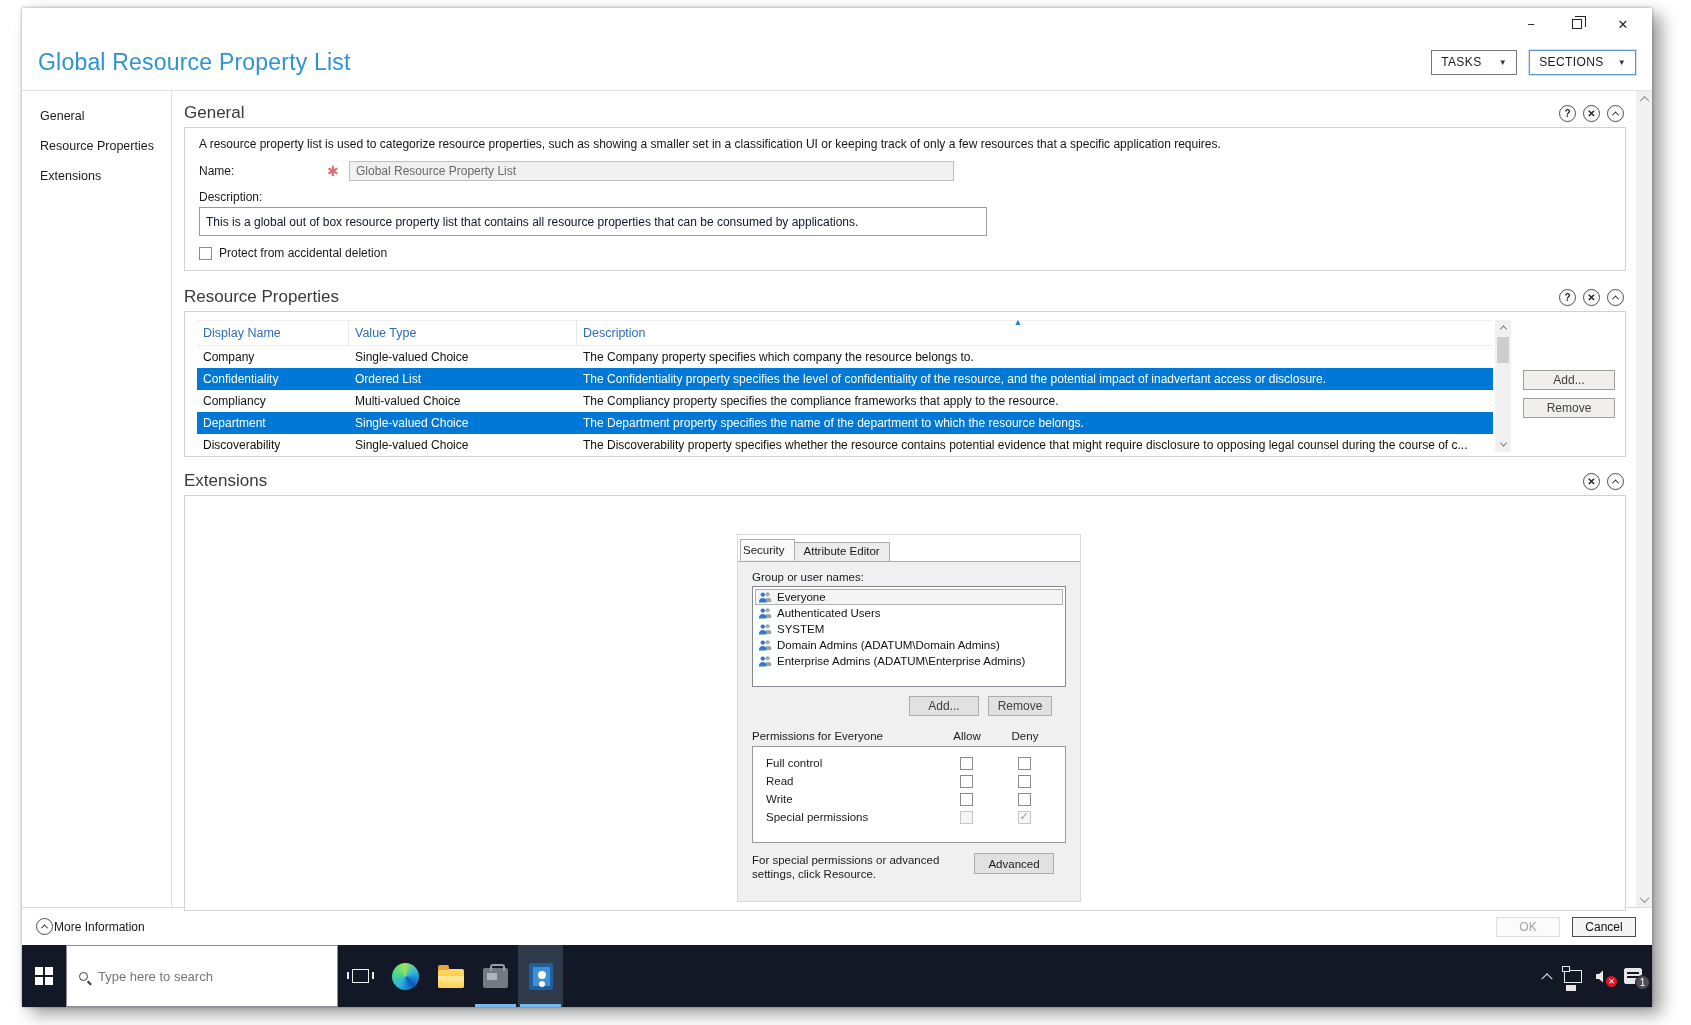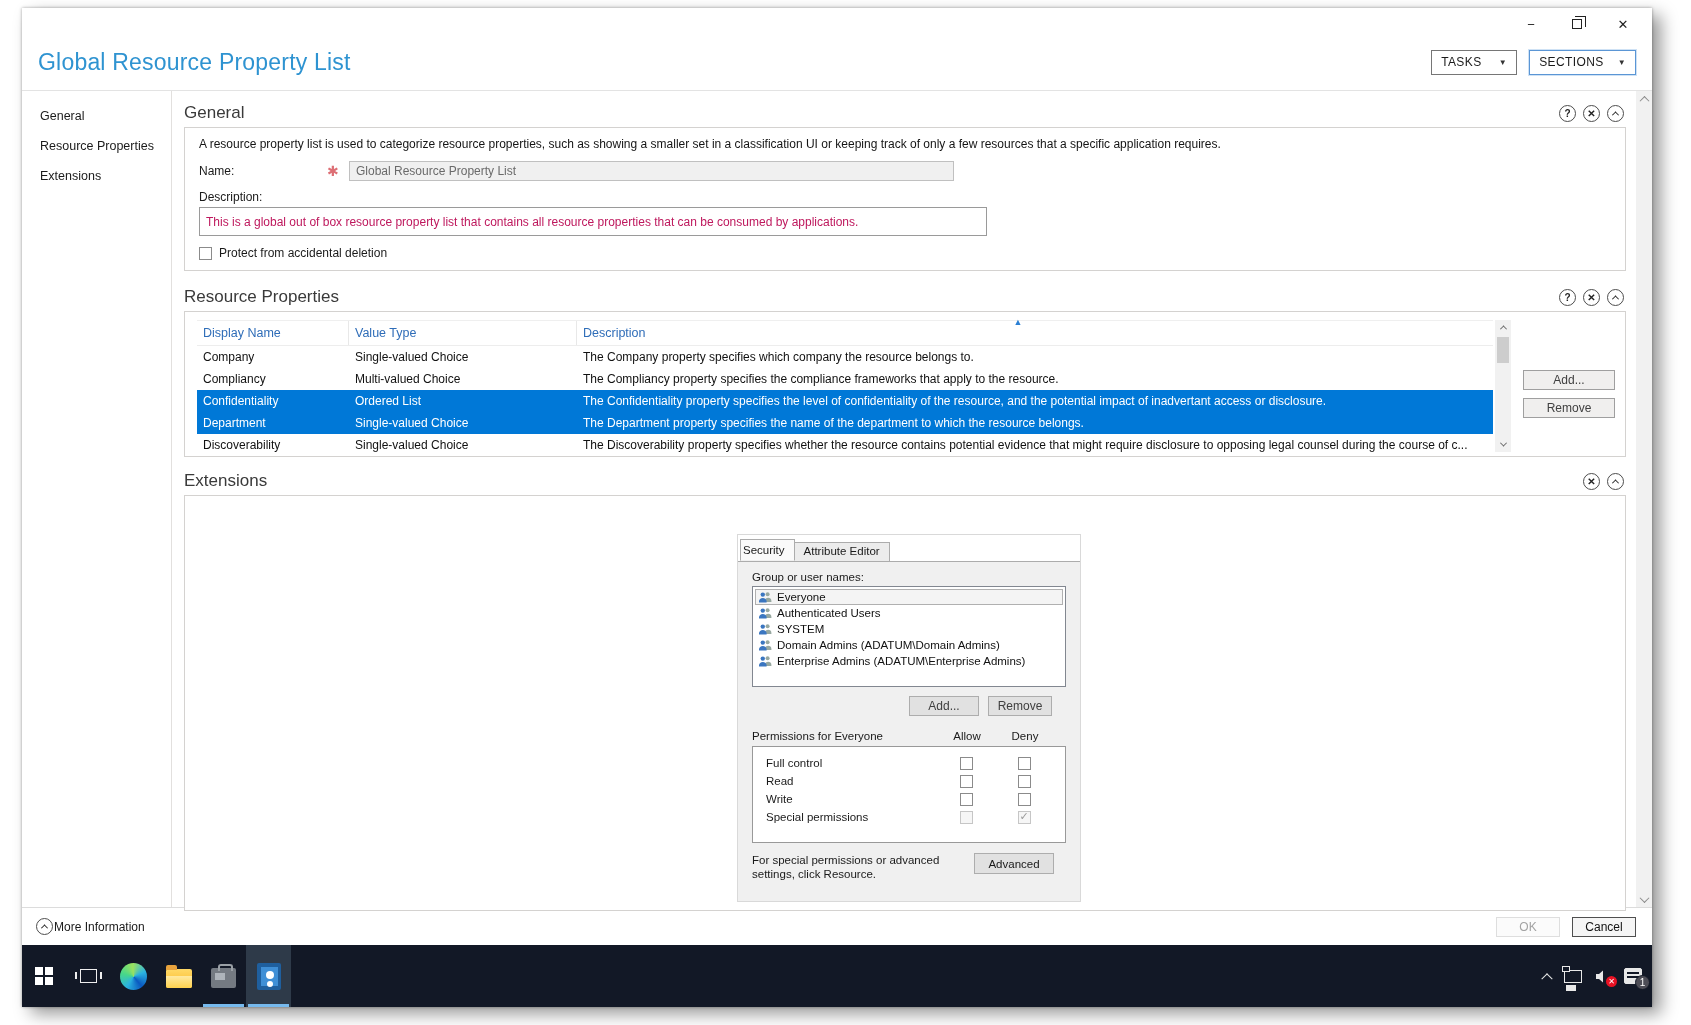--- a/index.html
+++ b/index.html
@@ -57,7 +57,7 @@
   .frow { display:flex; align-items:center; margin-top:10px; }
   .flabel { width:128px; font-size:12px; color:#1a1a1a; }
   .req { width:22px; color:#dd6f75; font-size:14px; }
-  .tinput { height:20px; font-size:12px; padding:1px 6px; border:1px solid #9a9a9a; background:#fff; color:#be185d;
+  .tinput { height:20px; font-size:12px; padding:1px 6px; border:1px solid #9a9a9a; background:#fff; color:#0f172a;
             font-family:"Liberation Sans", sans-serif; }
   .tinput:disabled { background:#f0f0f0; border-color:#c0c0c0; color:#6a6a6a; }
   .nameinput { width:605px; }

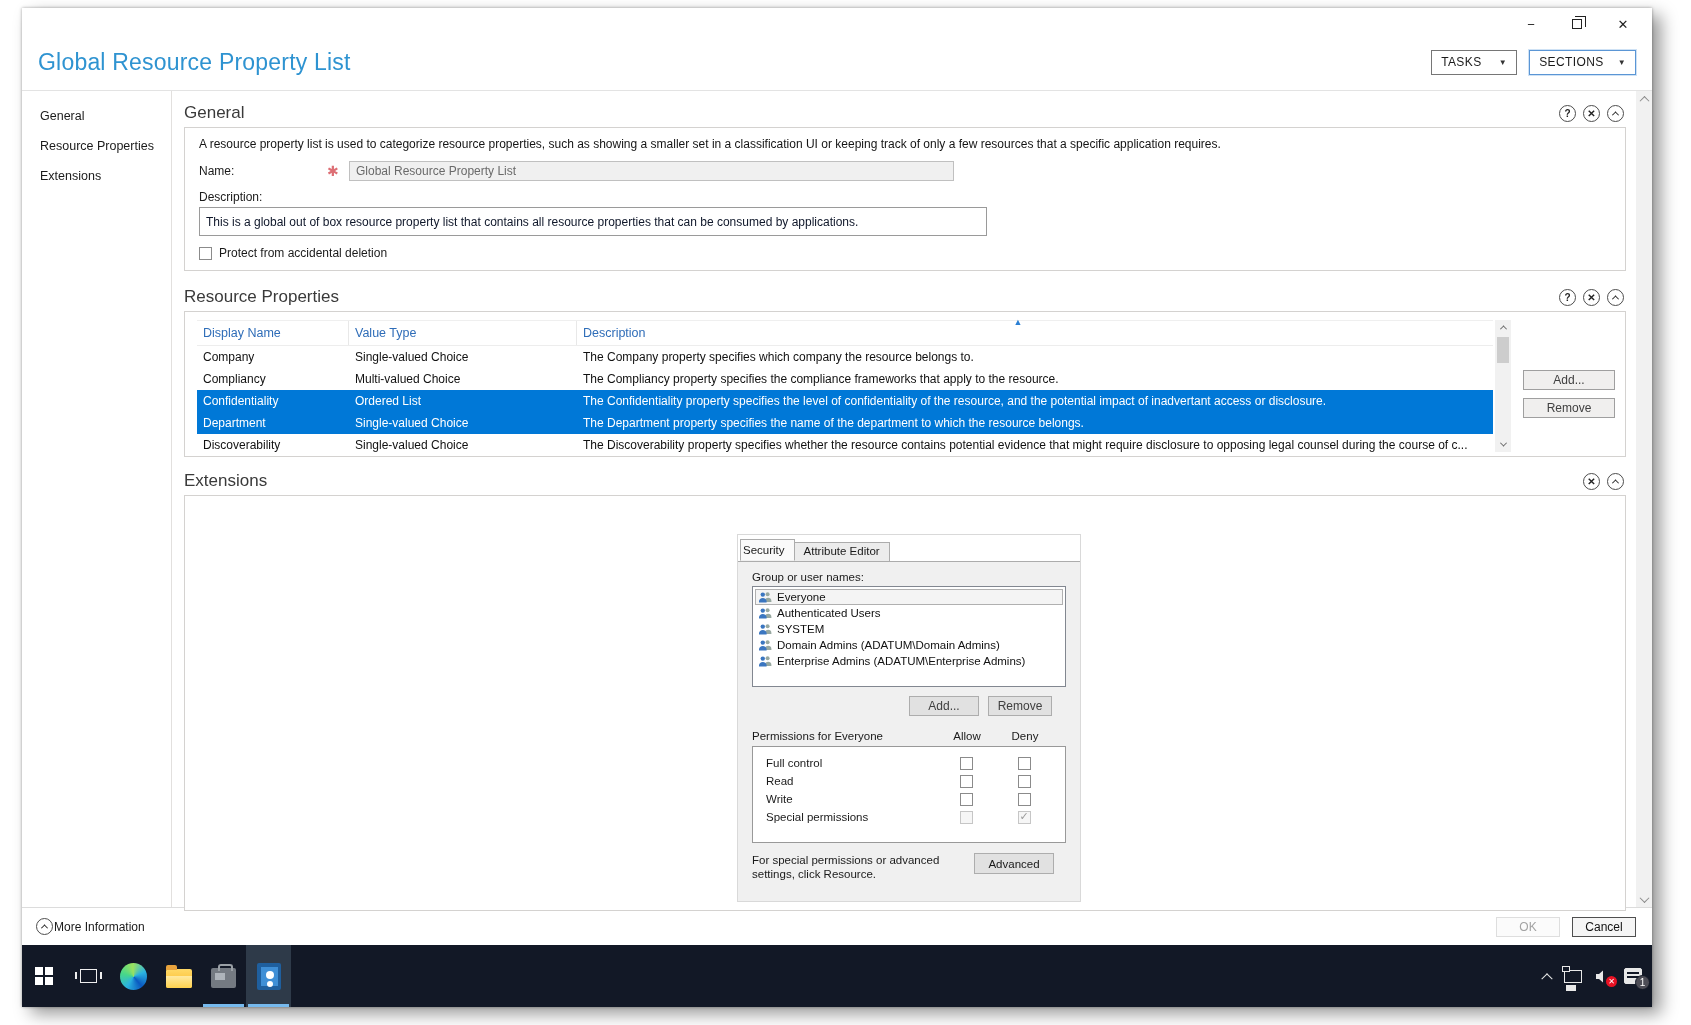--- a/index.html
+++ b/index.html
@@ -269,15 +269,15 @@
               <div>Single-valued Choice</div>
               <div>The Company property specifies which company the resource belongs to.</div>
             </div>
+            <div class="rprow selected">
+              <div>Confidentiality</div>
+              <div>Ordered List</div>
+              <div>The Confidentiality property specifies the level of confidentiality of the resource, and the potential impact of inadvertant access or disclosure.</div>
+            </div>
             <div class="rprow">
               <div>Compliancy</div>
               <div>Multi-valued Choice</div>
               <div>The Compliancy property specifies the compliance frameworks that apply to the resource.</div>
-            </div>
-            <div class="rprow selected">
-              <div>Confidentiality</div>
-              <div>Ordered List</div>
-              <div>The Confidentiality property specifies the level of confidentiality of the resource, and the potential impact of inadvertant access or disclosure.</div>
             </div>
             <div class="rprow selected">
               <div>Department</div>

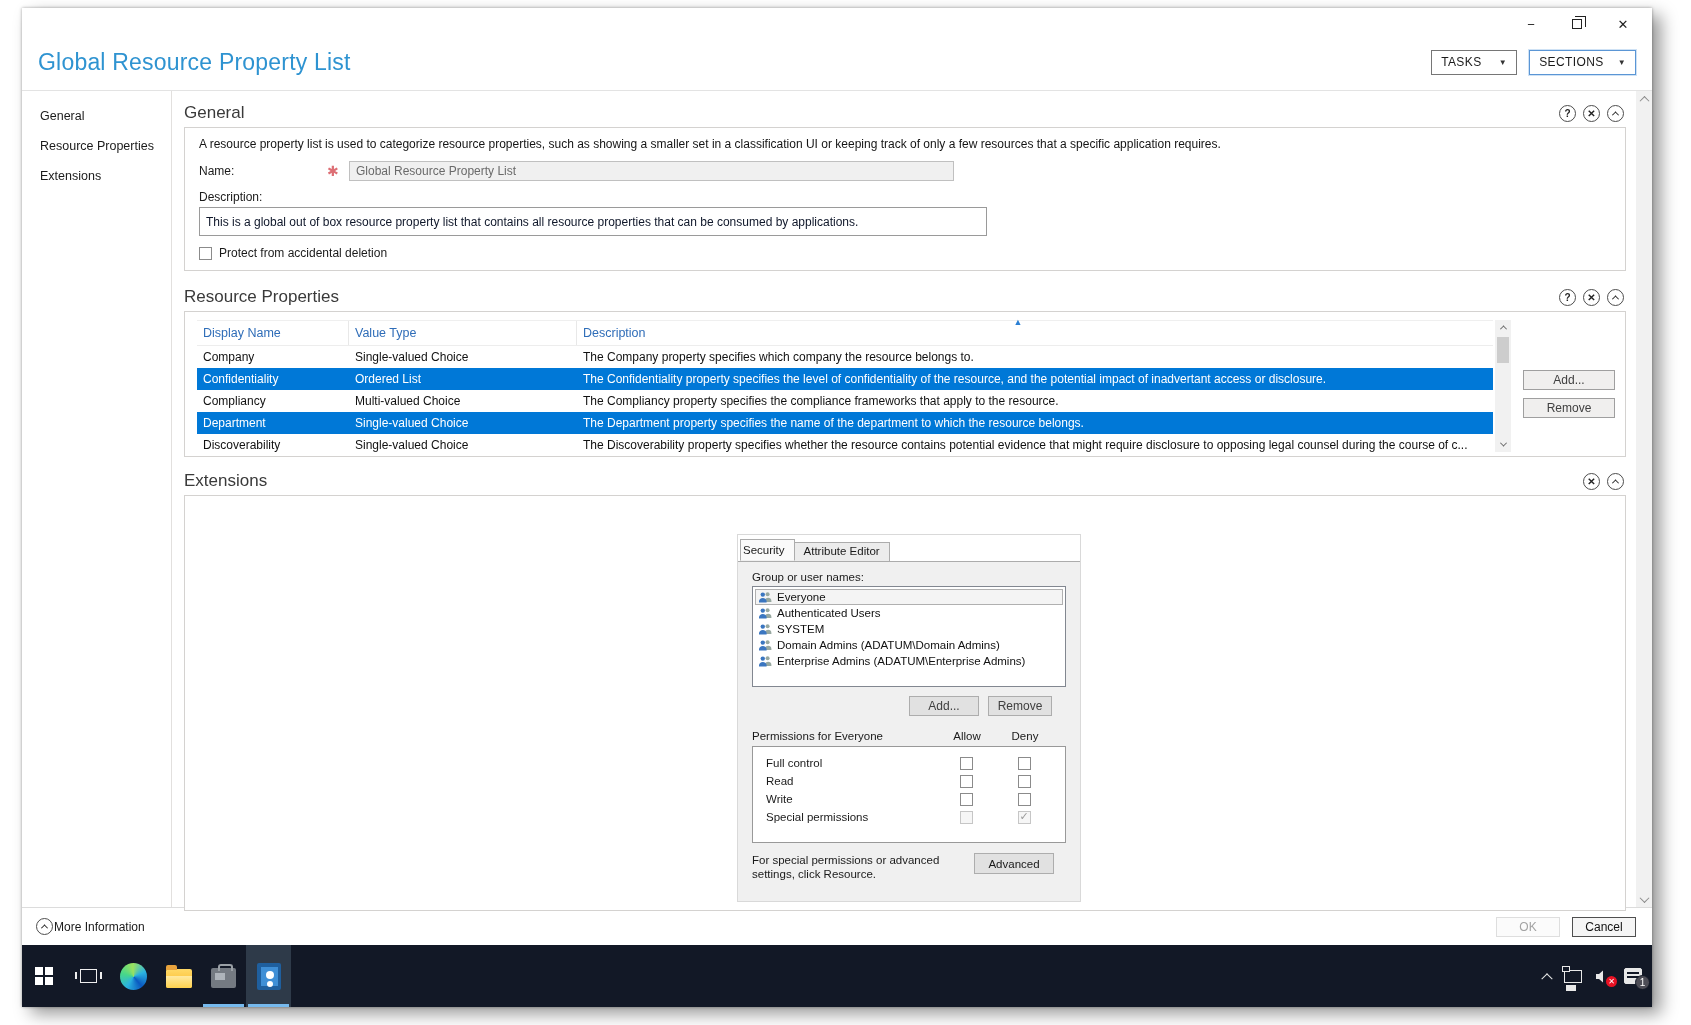--- a/index.html
+++ b/index.html
@@ -460,6 +460,10 @@
           <span></span>
         </span>
     </div>
+    <div class="searchbox">
+      <span class="mag"></span>
+      <input class="searchtext" placeholder="Type here to search" style="">
+    </div>
     <div class="tile">
         <span class="tvicon"></span>
       </div>

